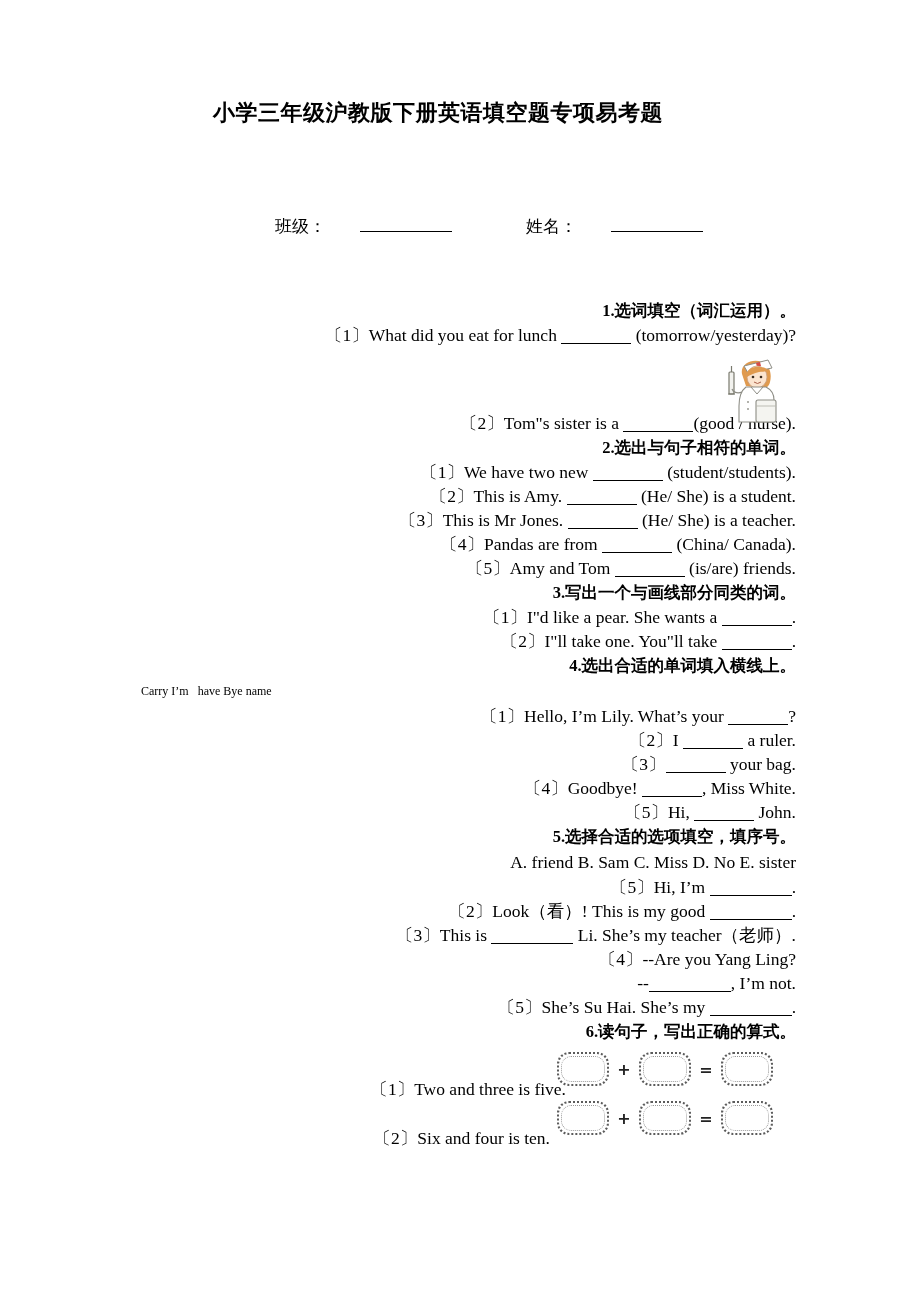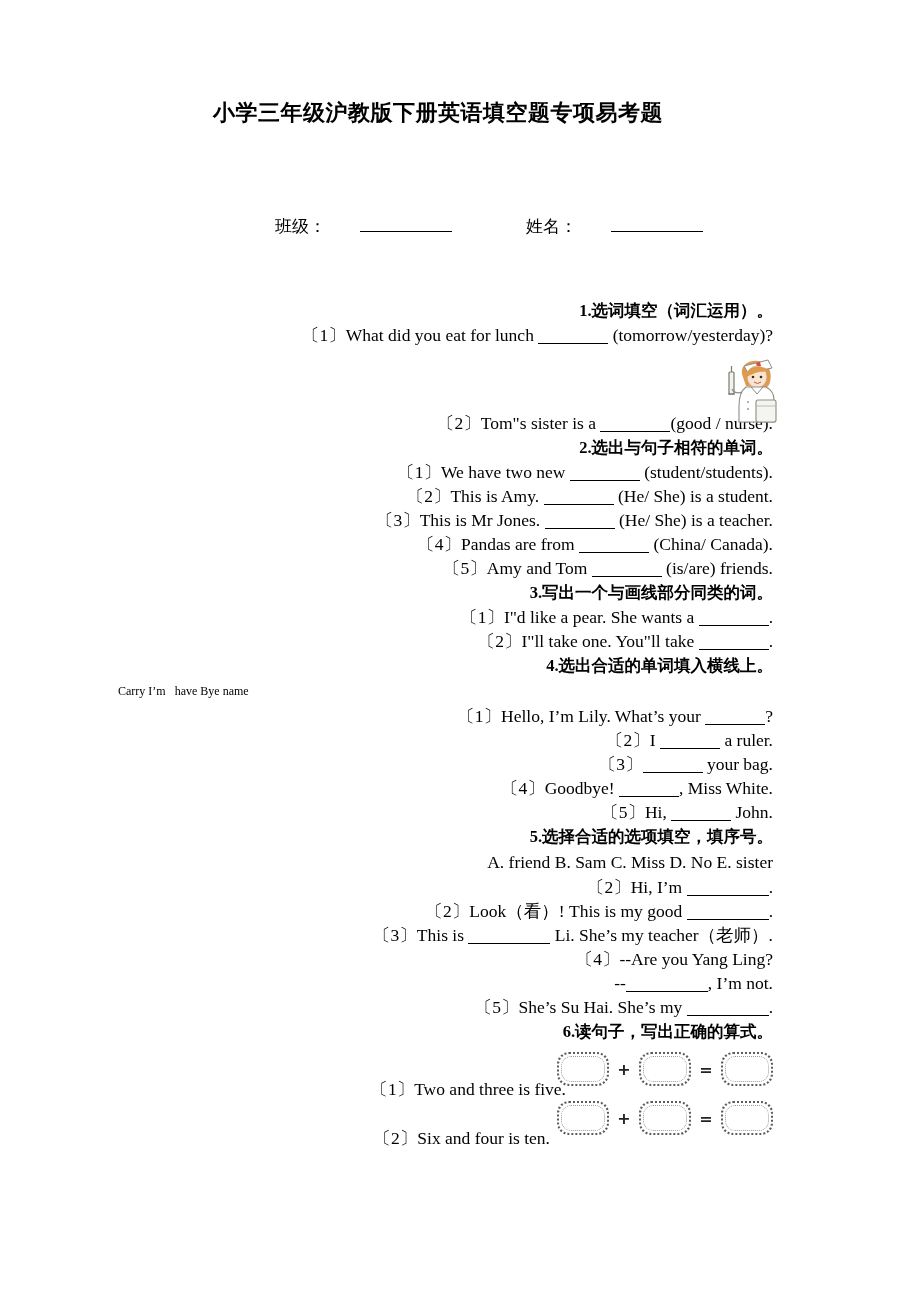--- a/index.html
+++ b/index.html
@@ -64,7 +64,7 @@
   
   .content {
     position: absolute;
-    left: 118px;
+    left: 141px;
     top: 298px;
     width: 655px;
     text-align: right;

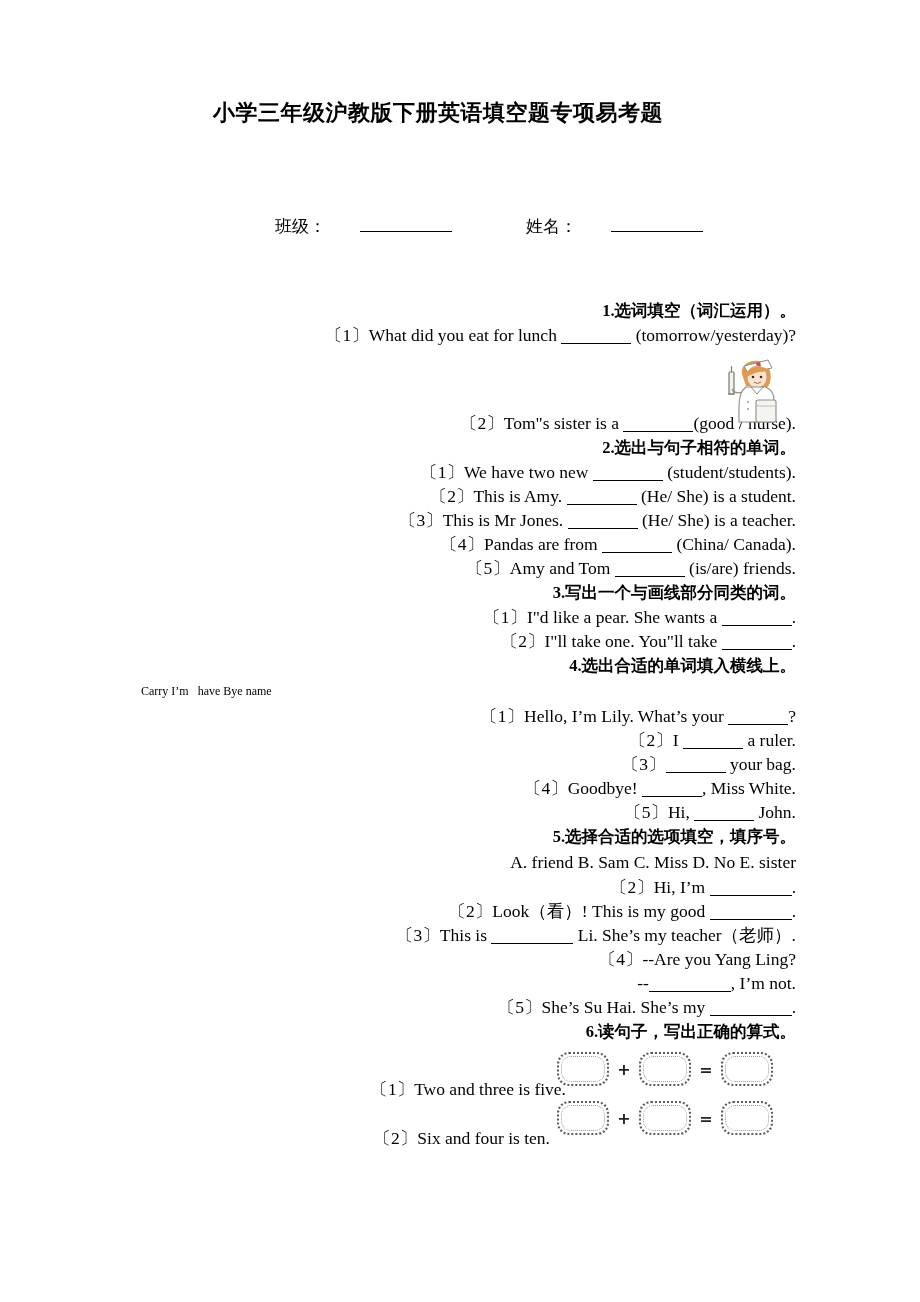--- a/index.html
+++ b/index.html
@@ -286,7 +286,7 @@
     </div>
     <div class="optline">A. friend B. Sam C. Miss D. No E. sister</div>
     <div class="q">
-      <span>〔2〕Hi, I’m</span>
+      <span>〔5〕Hi, I’m</span>
       <span class="blank b-lg"></span><span>.</span>
     </div>
     <div class="q">

